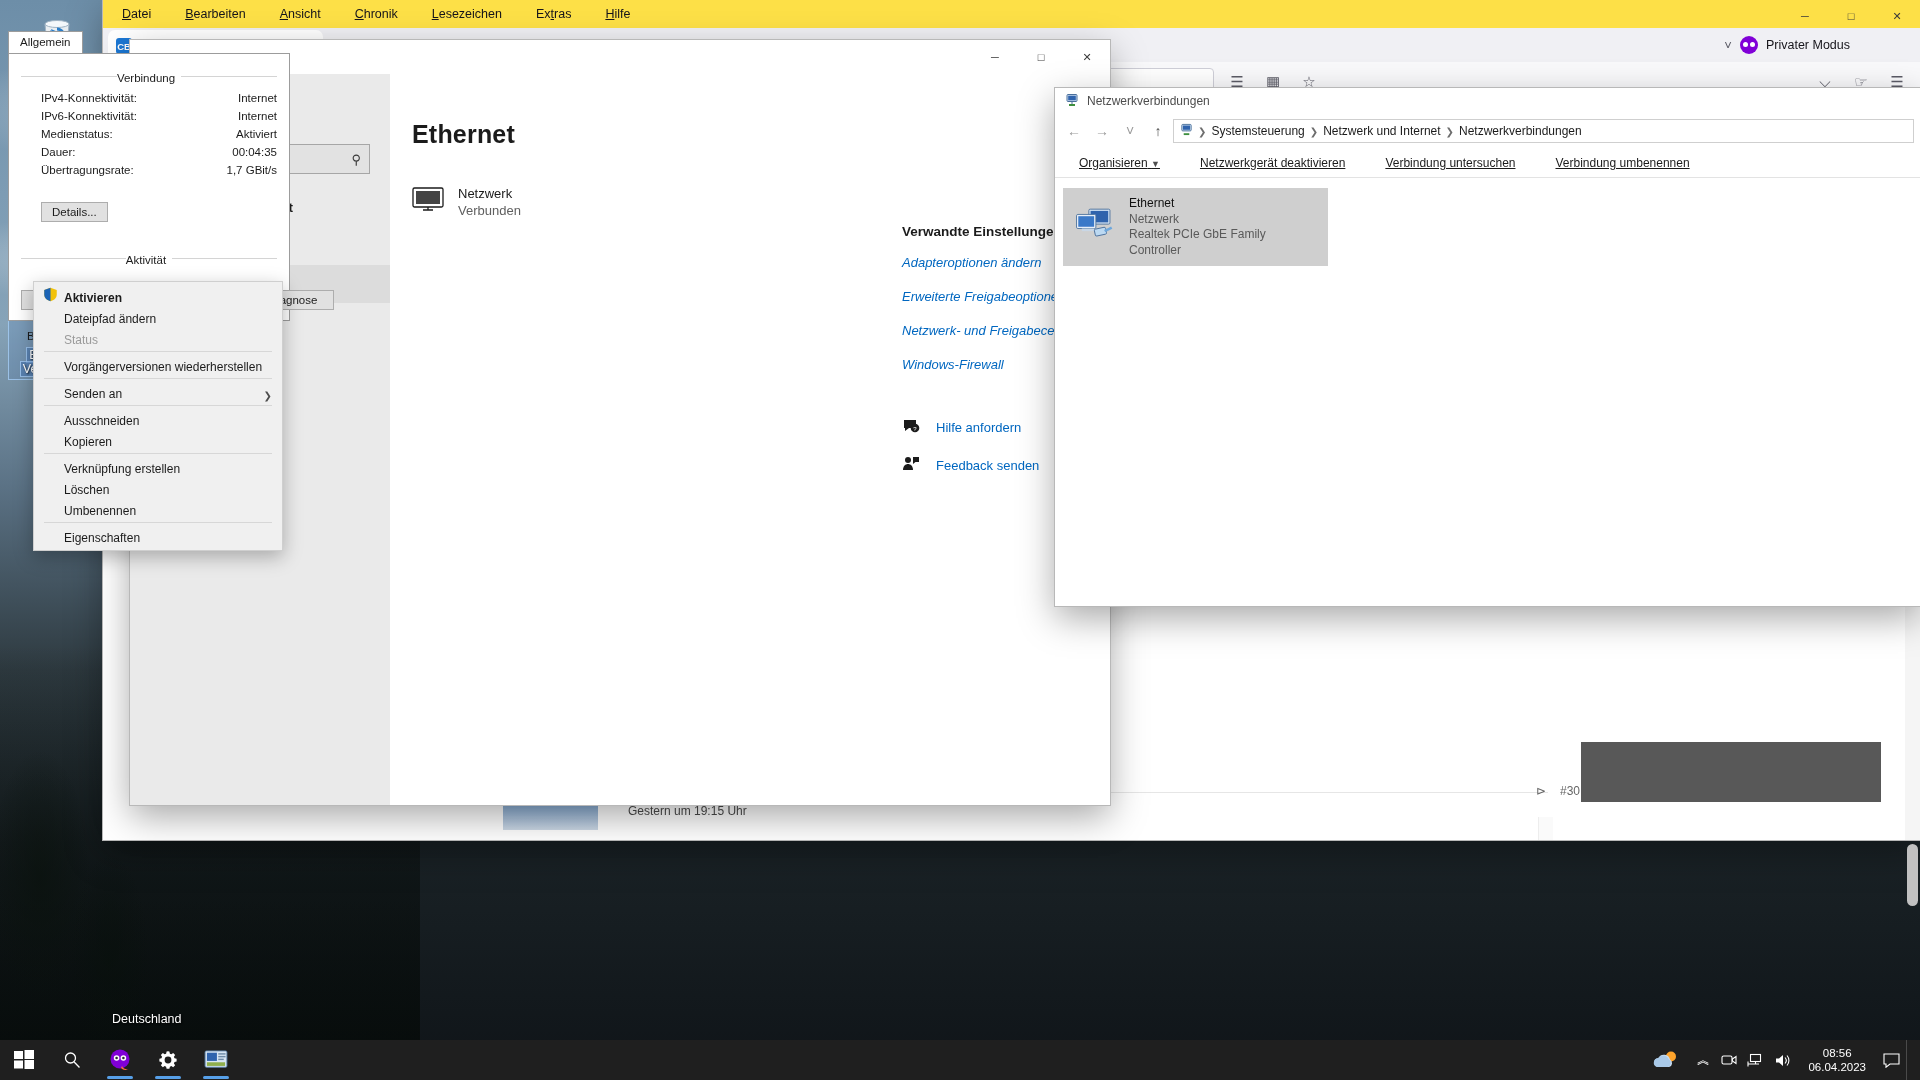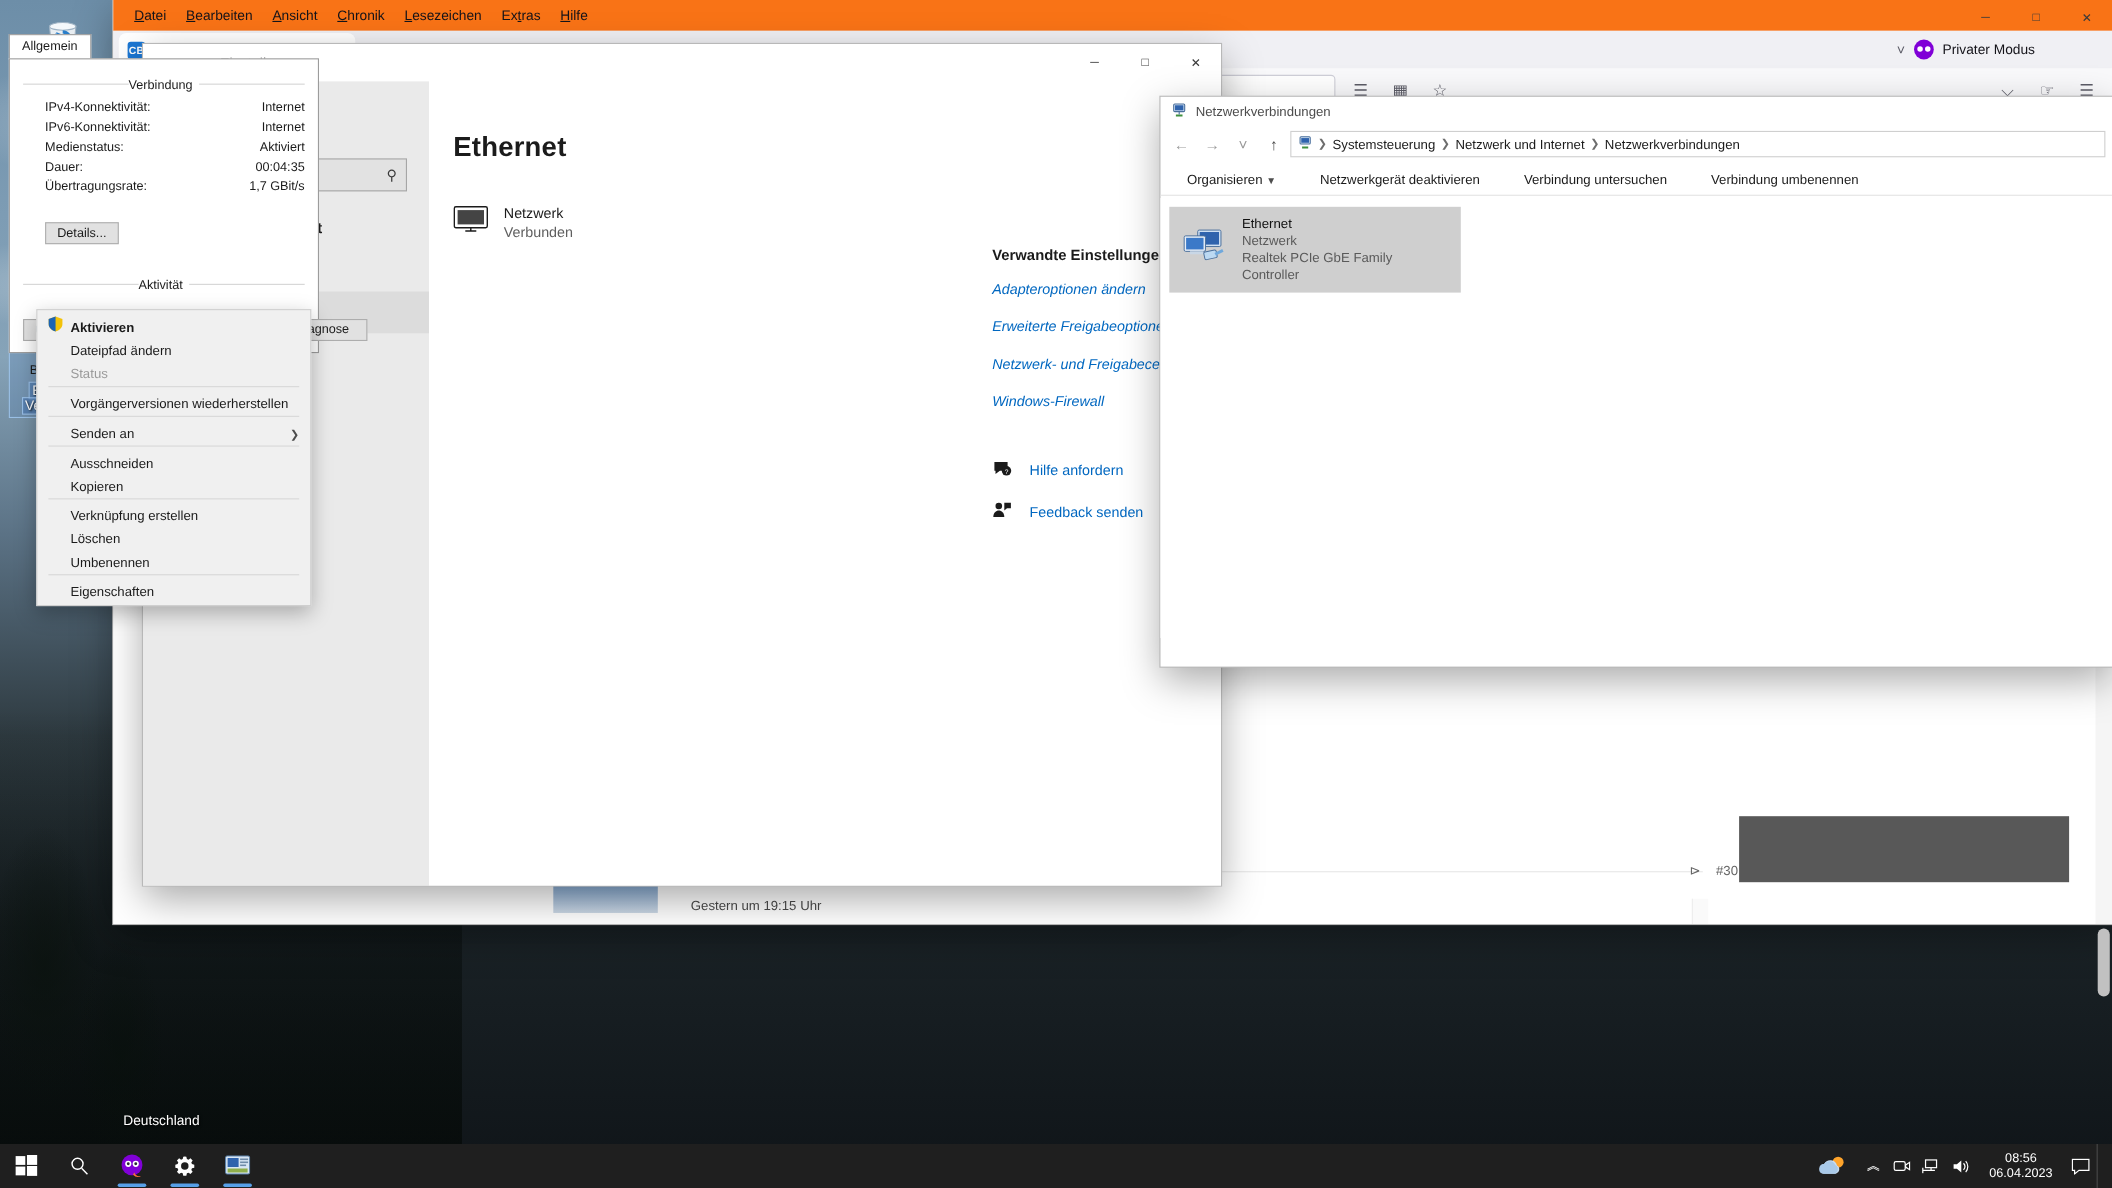--- a/index.html
+++ b/index.html
@@ -54,8 +54,8 @@
 
   
   #firefox { left:103px; top:0; width:1817px; height:840px; background:#f9f9fb; }
-  #ff-menubar { height:28px; background:#f97316; display:flex; align-items:center;
-                padding-left:10px; gap:0; font-size:12.5px; color:#15141a; position:relative;}
+  #ff-menubar { height:28px; background:#fde047; display:flex; align-items:center;
+                padding-left:10px; gap:16px; font-size:12.5px; color:#15141a; position:relative;}
   #ff-menubar .mi { padding:5px 9px; }
   .mi u { text-decoration: underline; }
   #ff-wbtns { position:absolute; right:0; top:0; }

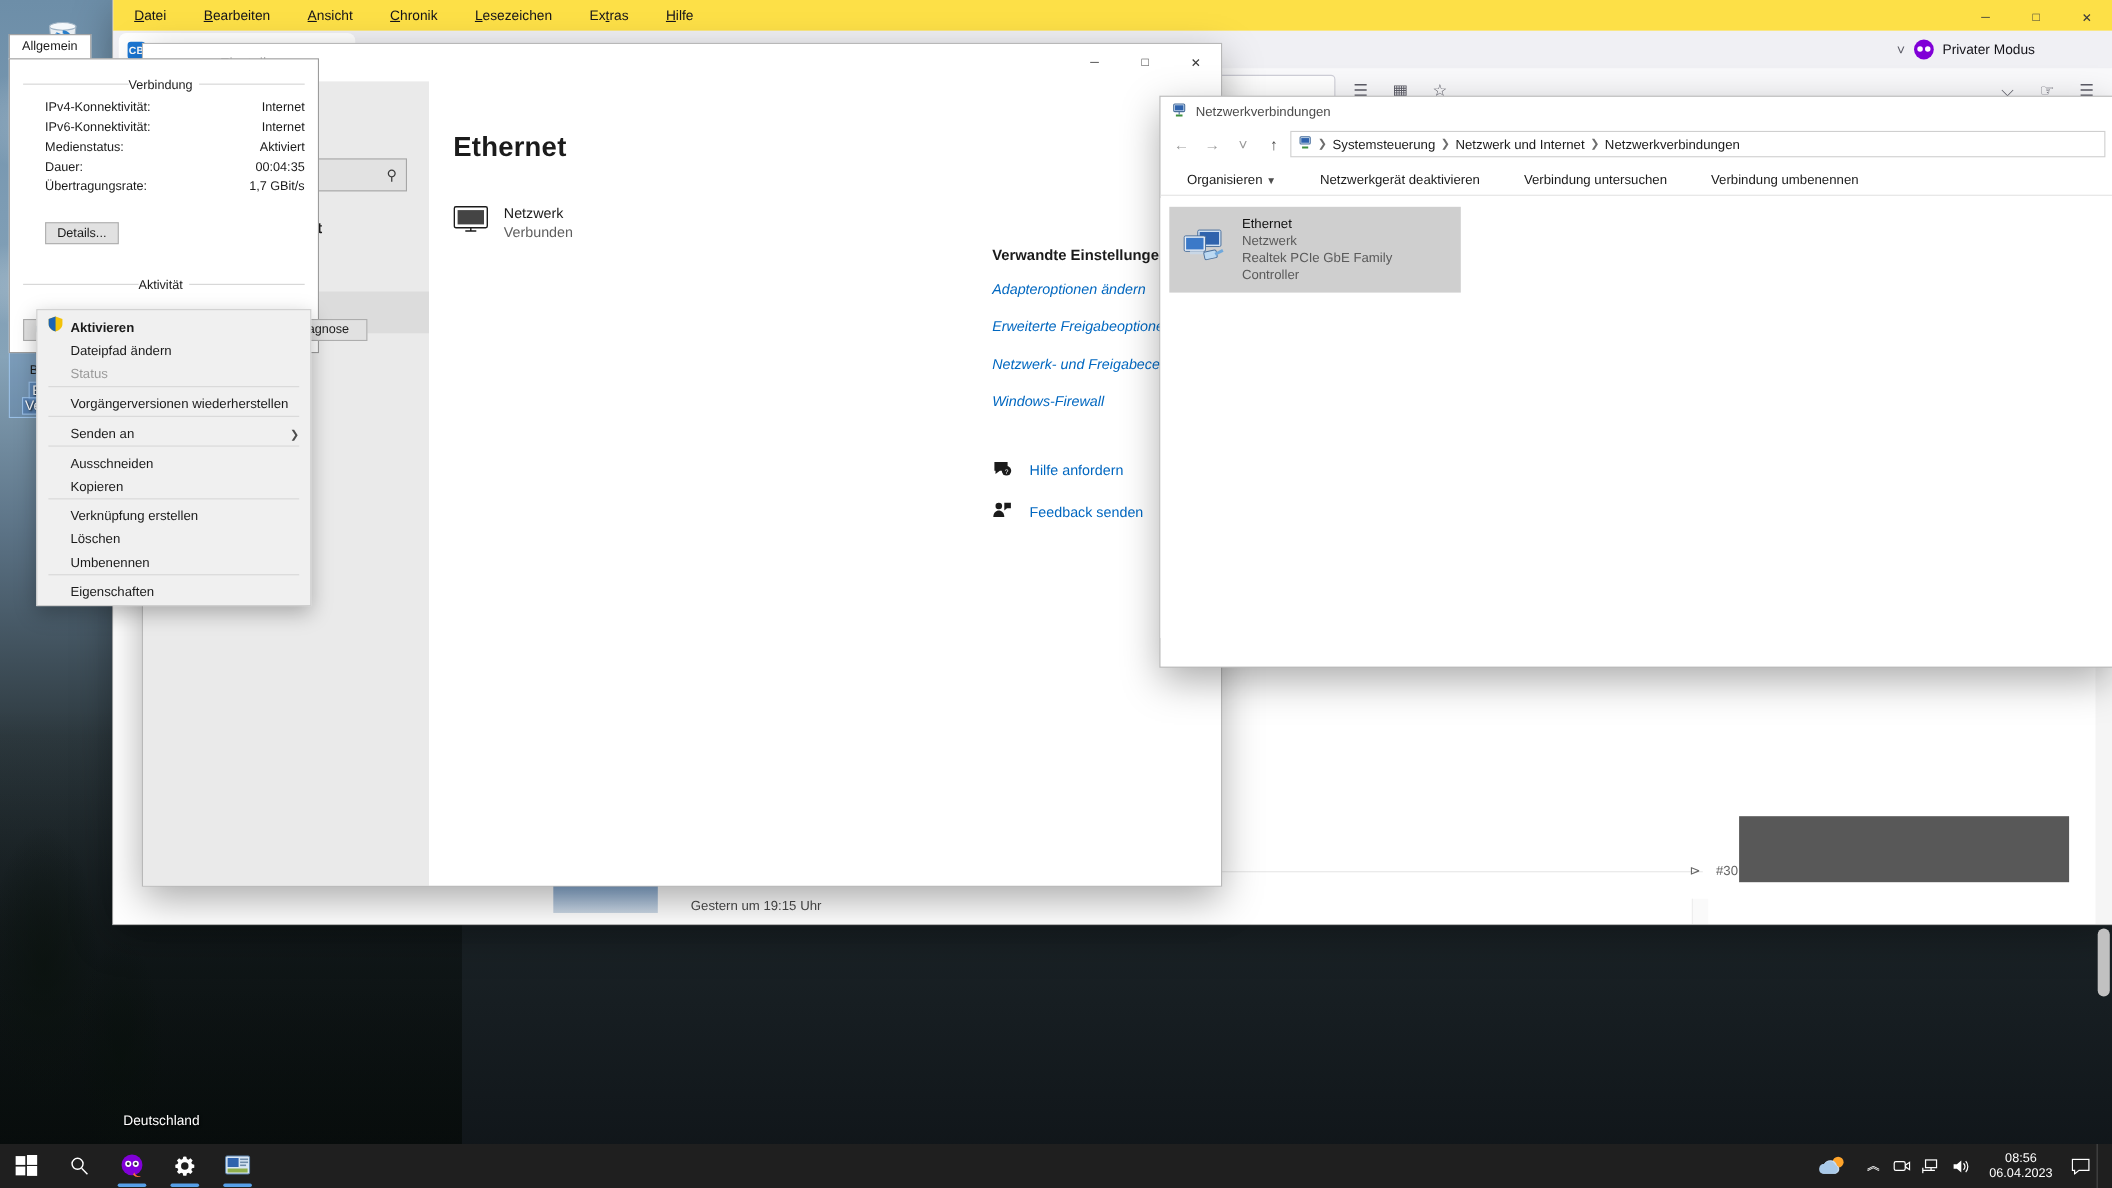--- a/index.html
+++ b/index.html
@@ -156,7 +156,7 @@
   #nw-crumbs .sep { color:#6d6d6d; font-size:10px; }
   #nw-toolbar { height:30px; display:flex; align-items:center; gap:0; padding-left:12px;
                 border-bottom:1px solid #e3e3e3; font-size:12px; color:#1b1b1b; }
-  #nw-toolbar .tbi { padding:5px 12px; }
+  #nw-toolbar .tbi { padding:5px 12px;text-decoration:underline; }
   #nw-list { position:absolute; top:92px; left:0; right:0; bottom:26px; background:#fff; padding:8px; }
   #nw-item { display:flex; align-items:center; gap:12px; width:265px; padding:8px 10px;
              background:#cfcfcf; }

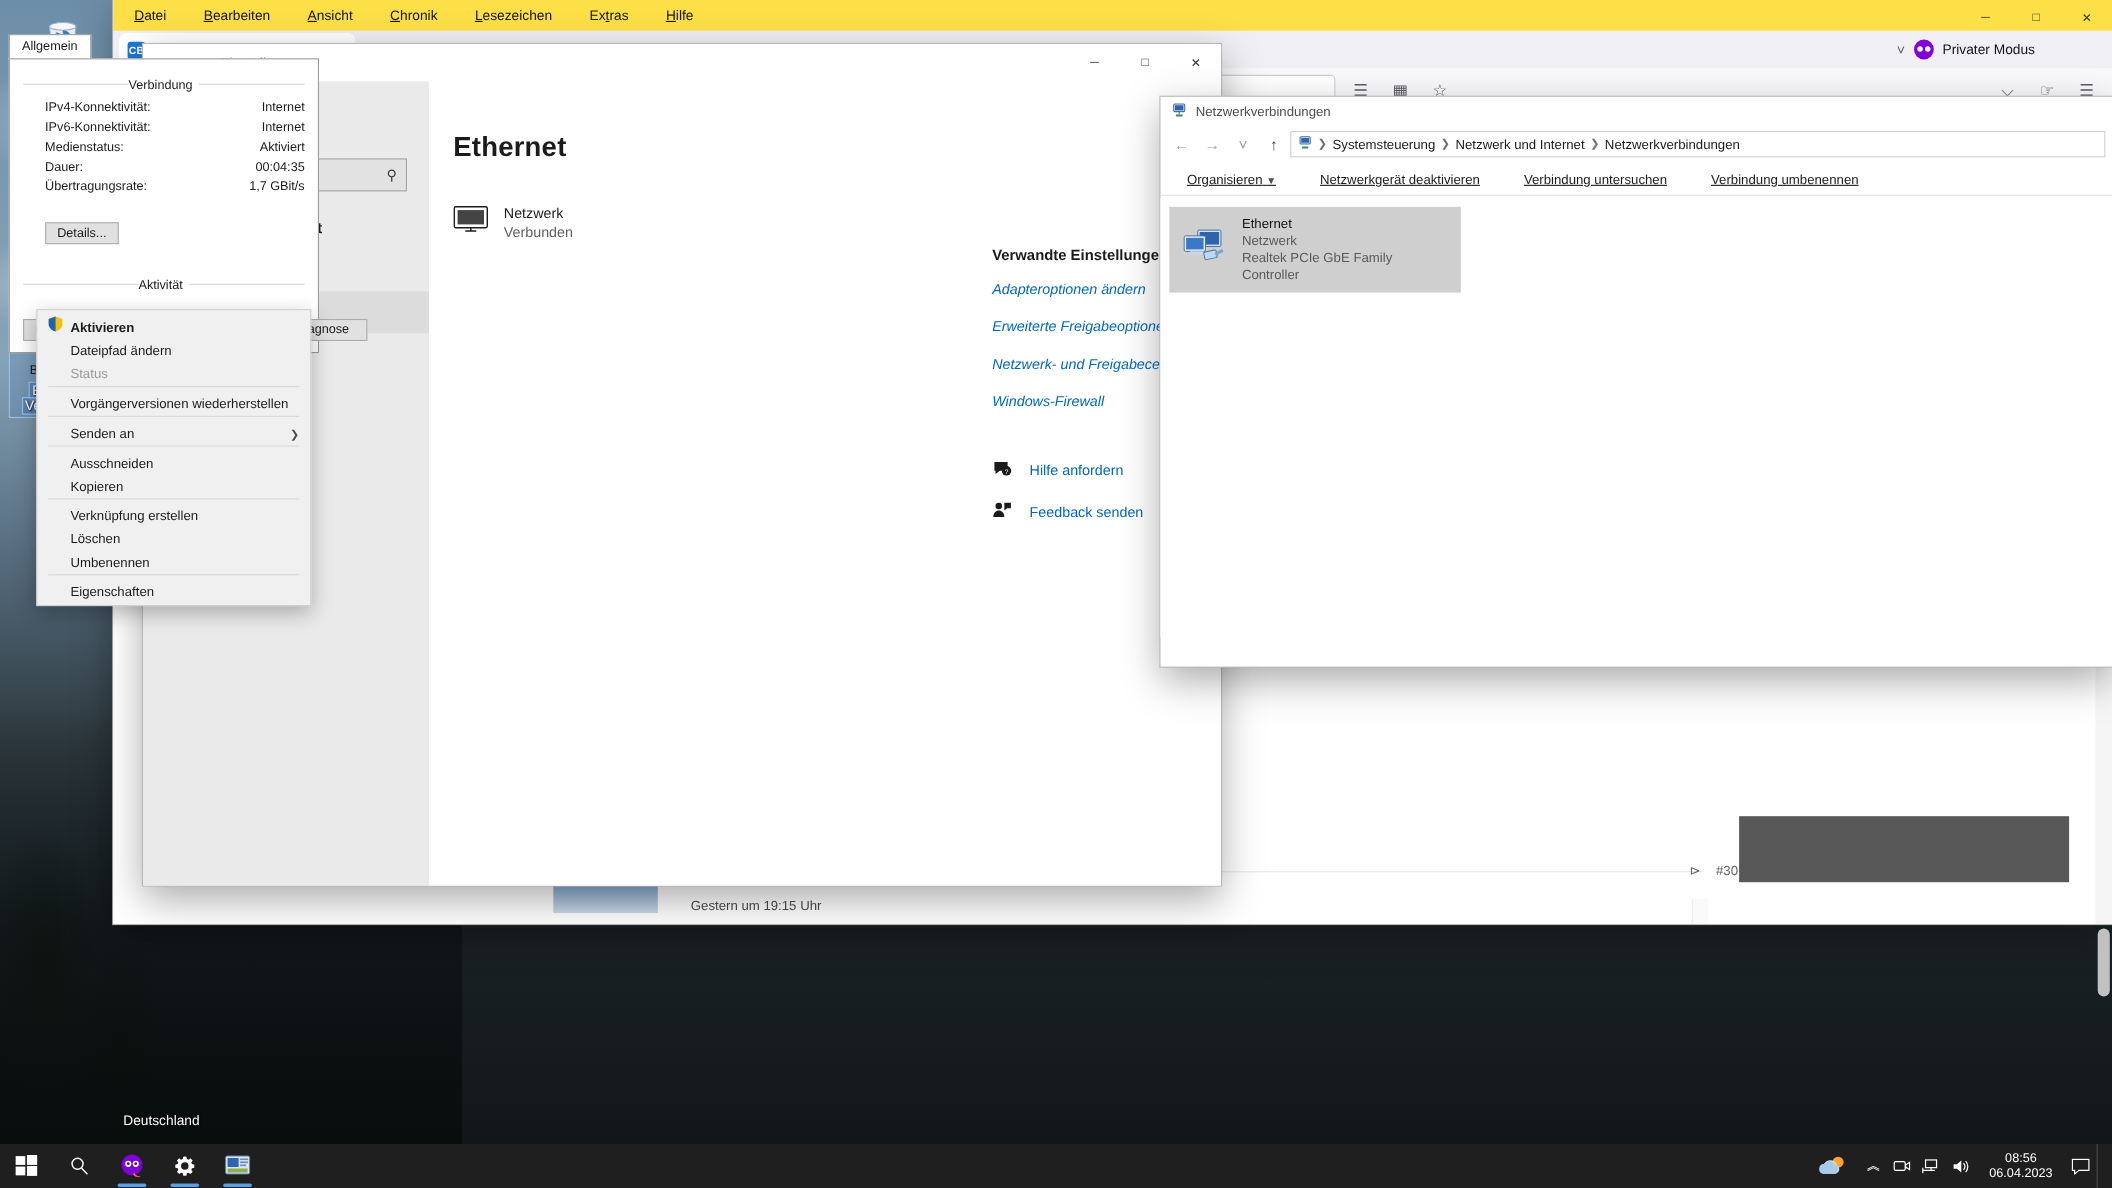--- a/index.html
+++ b/index.html
@@ -308,7 +308,7 @@
 
     <div style="position:absolute; left:400px; bottom:10px; width:95px; height:40px;
                 background: linear-gradient(180deg,#5d8fc6,#cdd9e6);"></div>
-    <div id="ff-statusbar" style="left:525px; bottom:0; font-size:12px; color:#4a4a4a;">Gestern um 19:15 Uhr</div>
+    <div id="ff-statusbar" style="left:525px; bottom:12px; font-size:12px; color:#4a4a4a;">Gestern um 19:15 Uhr</div>
   </div>
   <div id="ff-scrollbar">
     <div id="ff-scrollthumb" style="top:742px;"></div>

